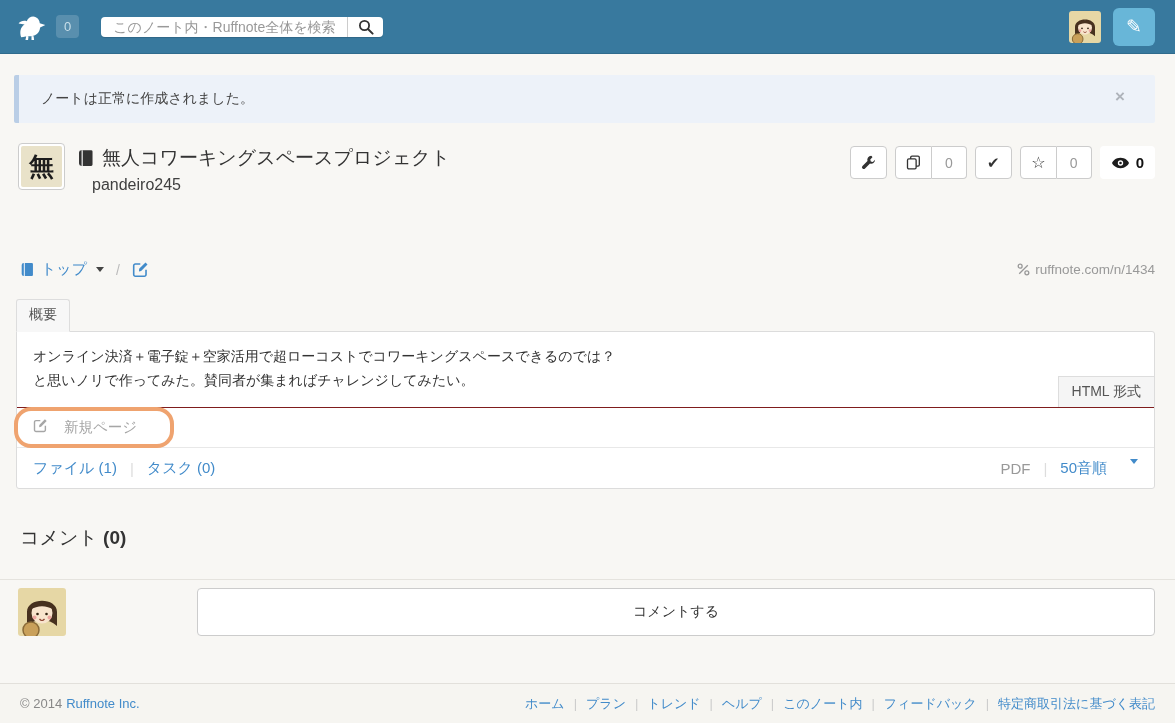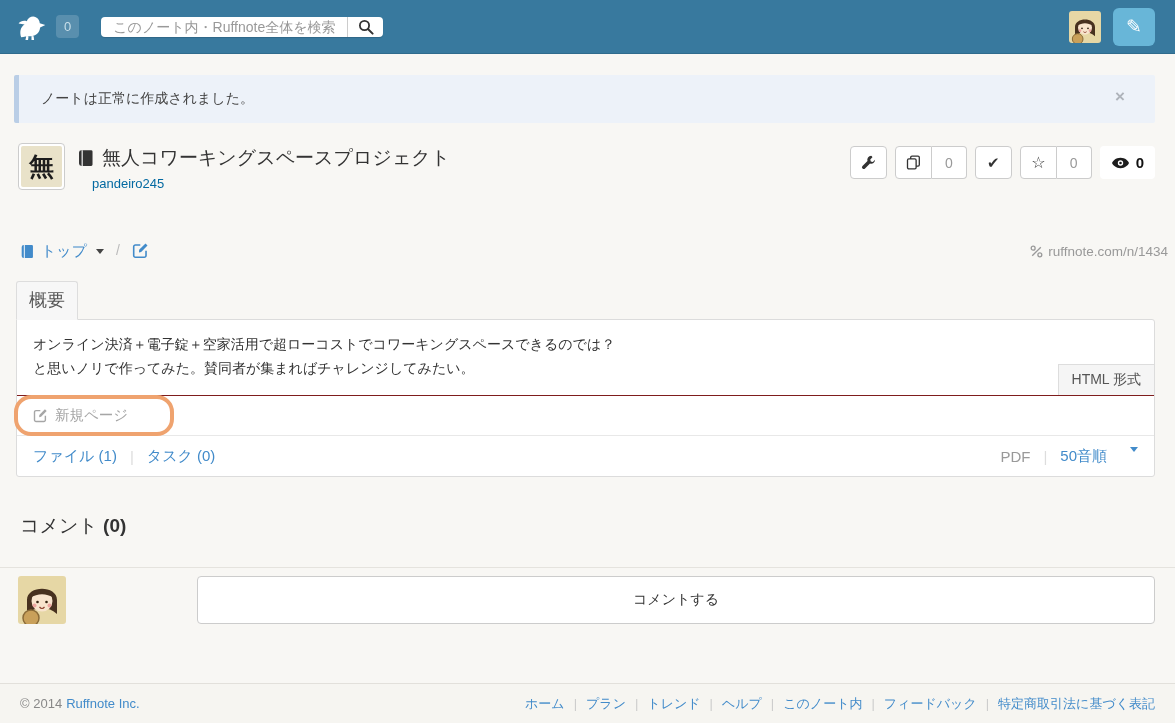--- a/index.html
+++ b/index.html
@@ -132,7 +132,7 @@
   }
   .note-title-block { margin-left: 12px; padding-top: 2px; }
   .note-title-row { display: flex; align-items: center; gap: 7px; font-size: 19px; color: #333; }
-  .note-owner { font-size: 13px; color: #0369a1; margin: 5px 0 0 15px; display: inline-block; }
+  .note-owner { font-size: 16px; color: #404040; margin: 5px 0 16px 15px; display: inline-block; }
   .note-toolbar { margin-left: auto; display: flex; align-items: center; gap: 8px; margin-top: 3px; }
   .tool-btn {
     height: 33px; min-width: 37px;

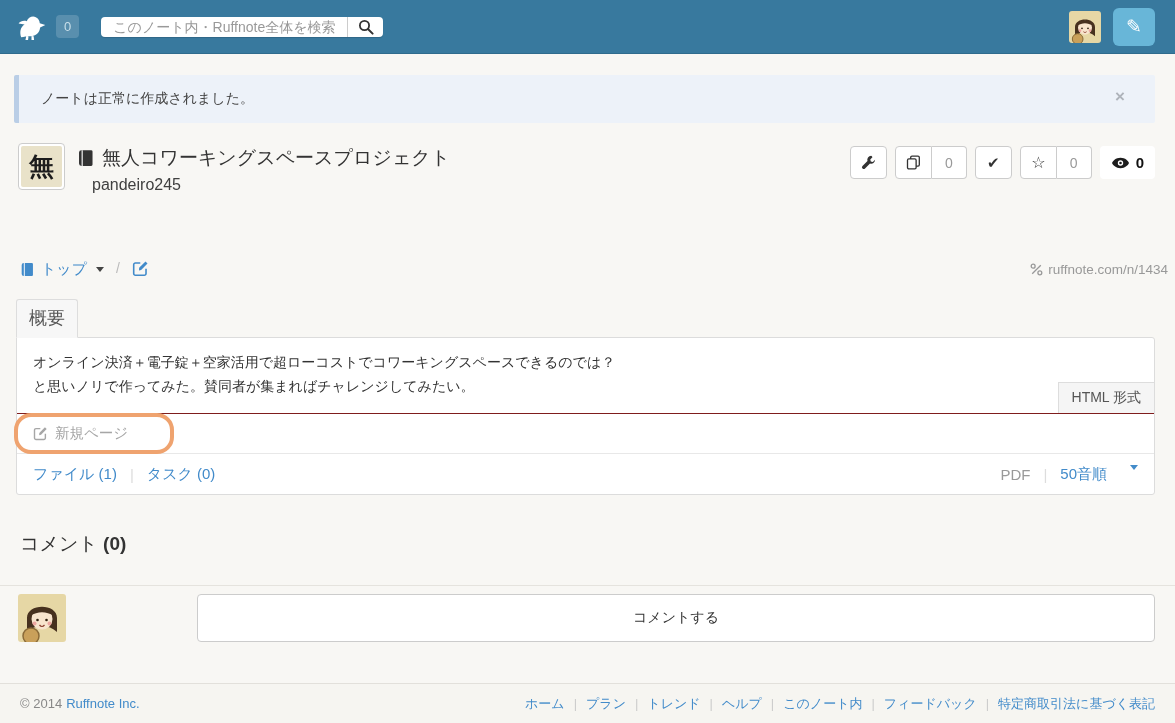--- a/index.html
+++ b/index.html
@@ -168,8 +168,9 @@
 
   
   .breadcrumb-row {
-    margin: 50px 7px 0 20px;
-    display: flex;
+    margin: 50px 20px 0 20px;
+    display: flex;
+    align-items: center;
     font-size: 15px;
   }
   .crumb-top { display: flex; align-items: center; gap: 6px; color: #428bca; cursor: pointer; }

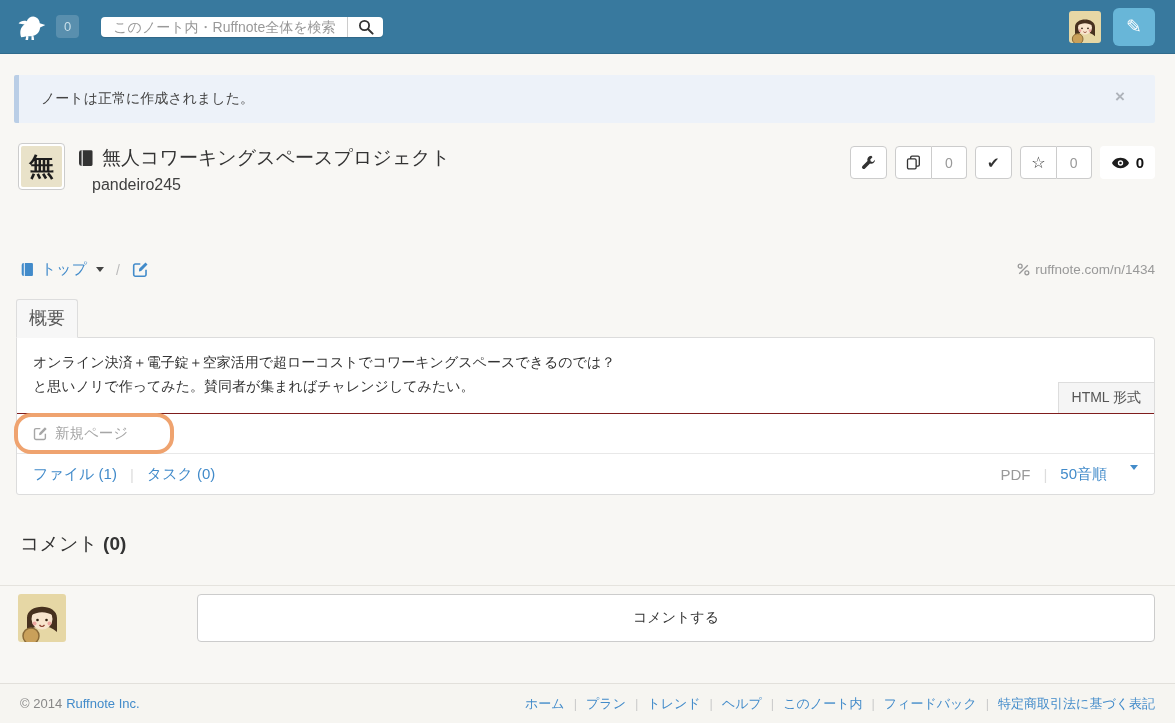--- a/index.html
+++ b/index.html
@@ -194,7 +194,7 @@
     border-bottom: 1px solid #f7f7f7;
     border-radius: 3px 3px 0 0;
     padding: 6px 12px 7px;
-    font-size: 18px;
+    font-size: 14px;
     color: #555;
     position: relative;
     z-index: 1;

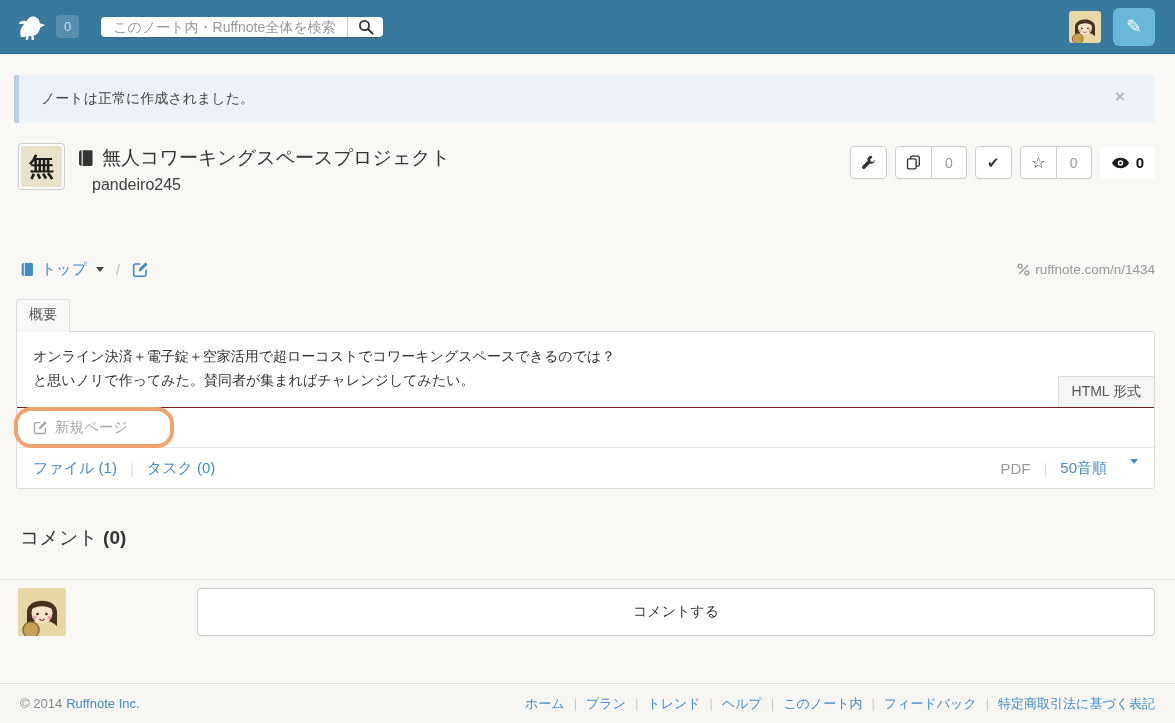--- a/index.html
+++ b/index.html
@@ -231,7 +231,7 @@
     position: relative;
   }
   .row-newpage { border-bottom: 1px solid #e8e8e8; }
-  .newpage-link { display: flex; align-items: center; gap: 7px; color: #a6a6a6; font-size: 14.5px; }
+  .newpage-link { display: flex; align-items: flex-start; gap: 16px; color: #a6a6a6; font-size: 14.5px; }
   .annotation {
     position: absolute;
     left: -3px; top: -1px;

